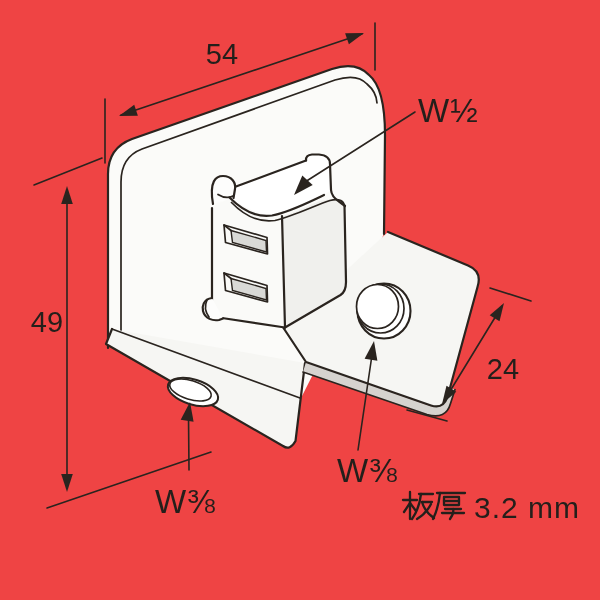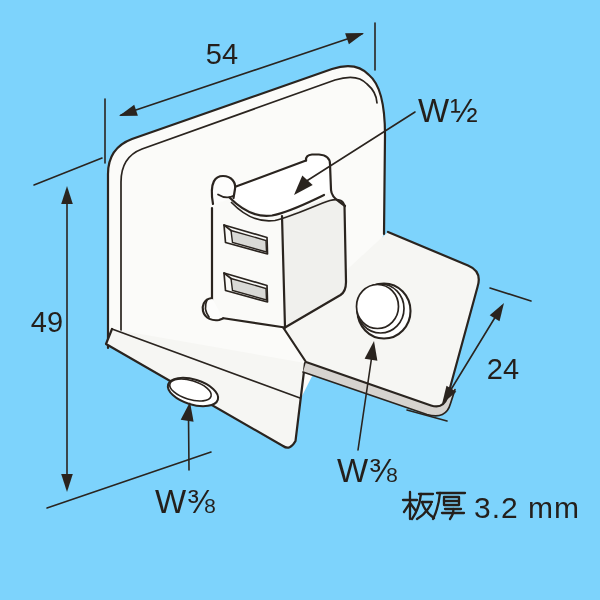--- a/index.html
+++ b/index.html
@@ -3,7 +3,7 @@
 <meta charset="utf-8">
 <style>
   html,body{margin:0;padding:0;background:#ffffff;}
-  .stage{position:relative;width:600px;height:600px;background:#7dd3fc;overflow:hidden;
+  .stage{position:relative;width:600px;height:600px;background:#ef4444;overflow:hidden;
          font-family:"Liberation Sans","DejaVu Sans",sans-serif;}
   svg{display:block}
   .dim-text{font-size:29px;fill:#241f1b;font-family:"Liberation Sans","DejaVu Sans",sans-serif;}

